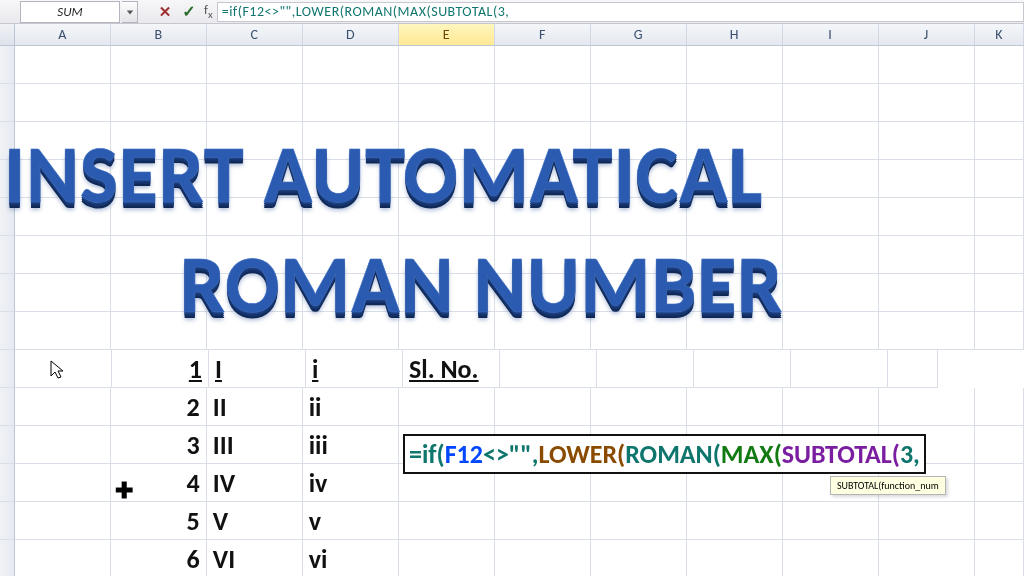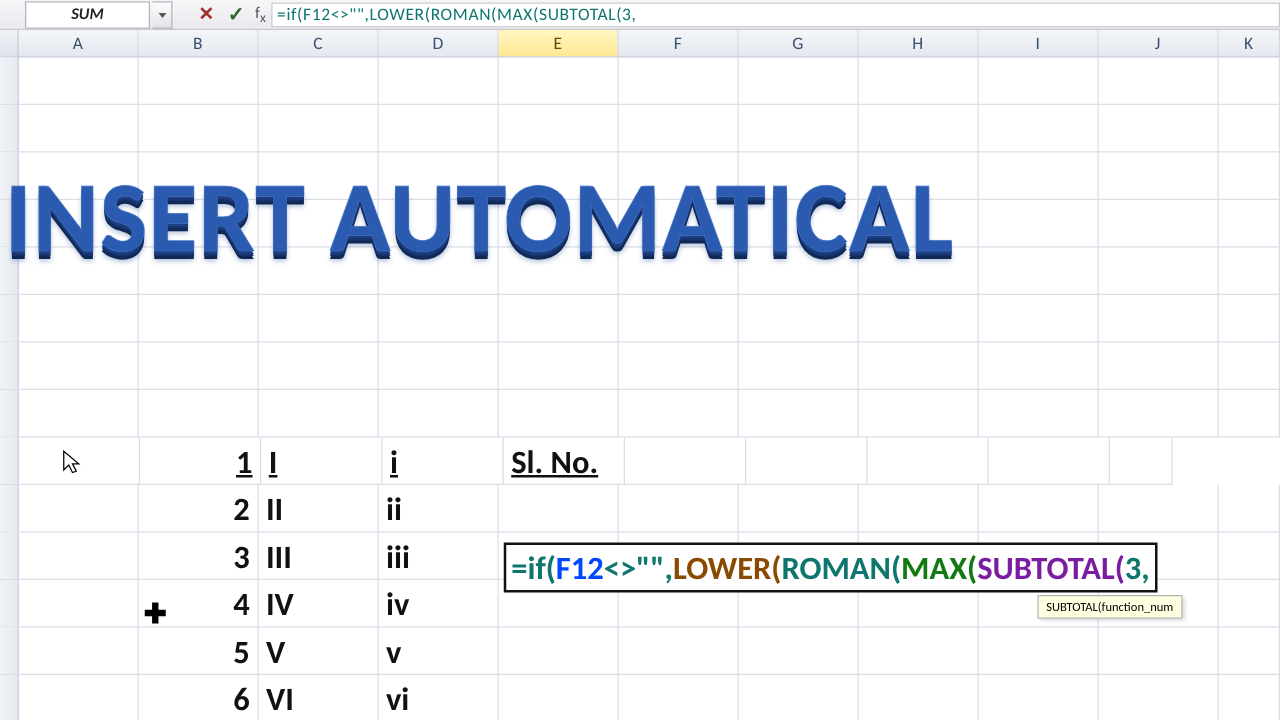--- a/index.html
+++ b/index.html
@@ -28,7 +28,7 @@
       display: flex;
       align-items: center;
       justify-content: center;
-      font-weight: bold;
+      font-weight: normal;
       color: #222;
       font-style: italic;
     }

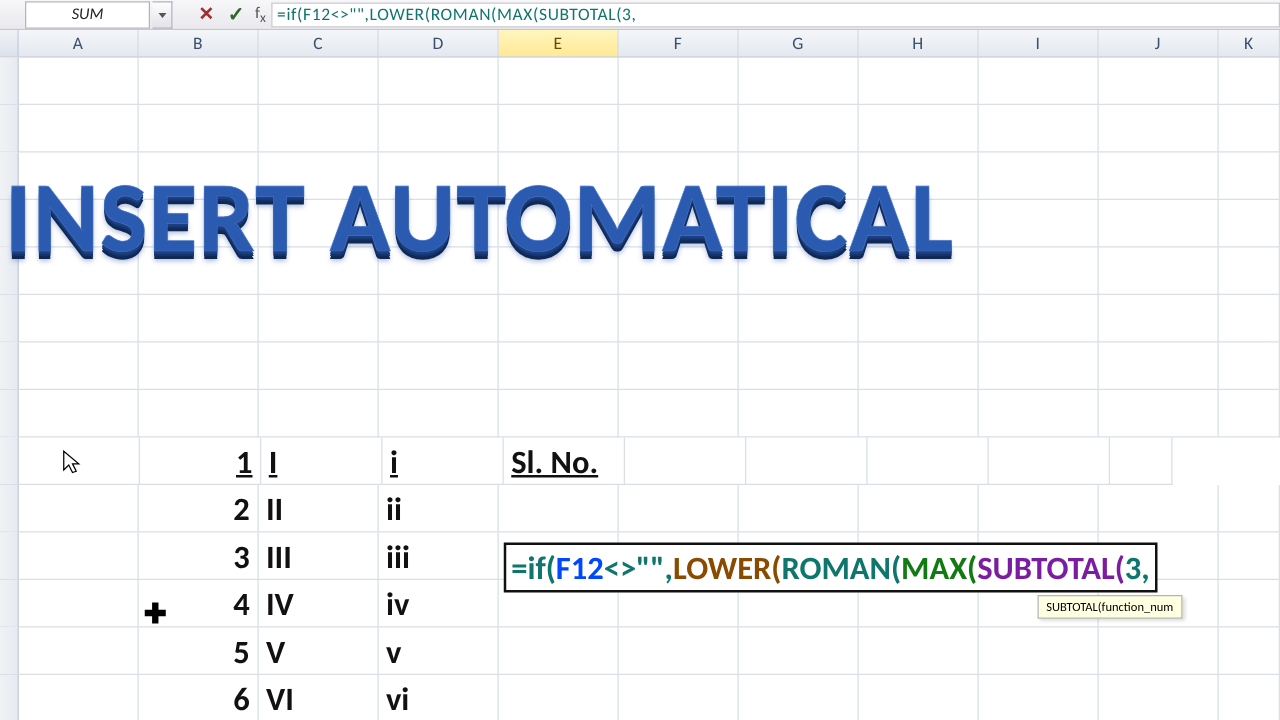--- a/index.html
+++ b/index.html
@@ -206,6 +206,7 @@
 <div class="grid">
 
   <div class="wordart wa1">INSERT AUTOMATICAL</div>
+  <div class="wordart wa2">ROMAN NUMBER</div>
 
   <div class="row">
       <div class="rh"></div>

